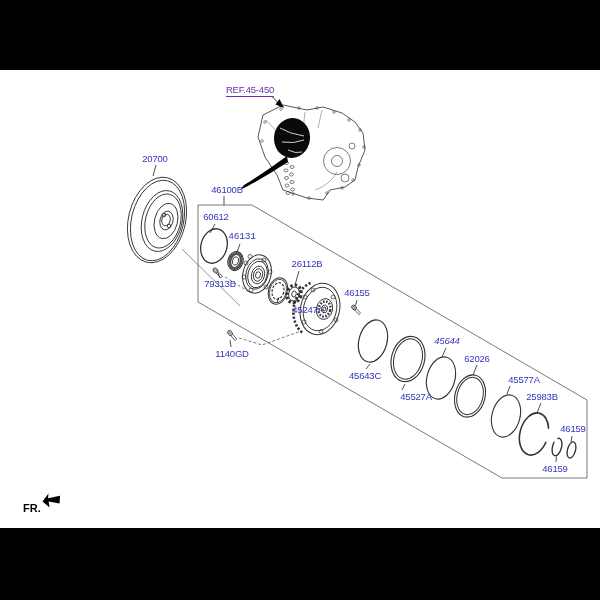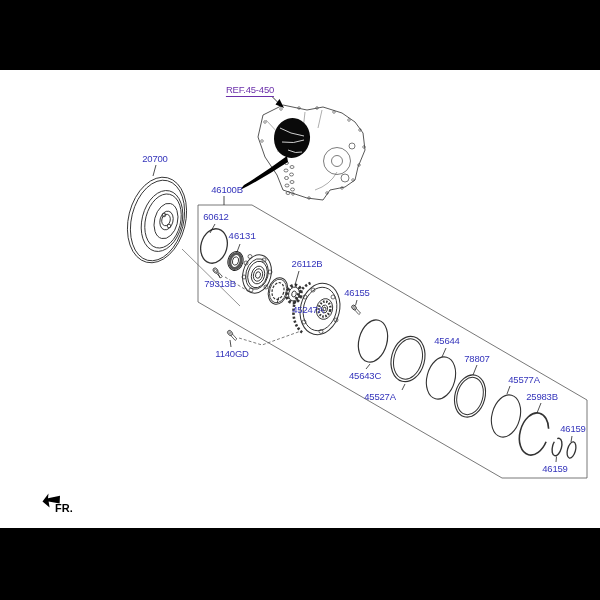--- a/index.html
+++ b/index.html
@@ -223,7 +223,7 @@
   <div class="part-label" style="left:232px;top:348px;">1140GD</div>
   <div class="part-label" style="left:365px;top:370px;text-align:center;">45643C</div>
   <div class="part-label" style="left:380px;top:391px;">45527A</div>
-  <div class="part-label" style="left:447px;top:335px;">45644</div>
+  <div class="part-label" style="left:447px;top:335px;font-style:italic;">45644</div>
   <div class="part-label" style="left:477px;top:353px;">78807</div>
   <div class="part-label" style="left:524px;top:374px;">45577A</div>
   <div class="part-label" style="left:542px;top:391px;">25983B</div>

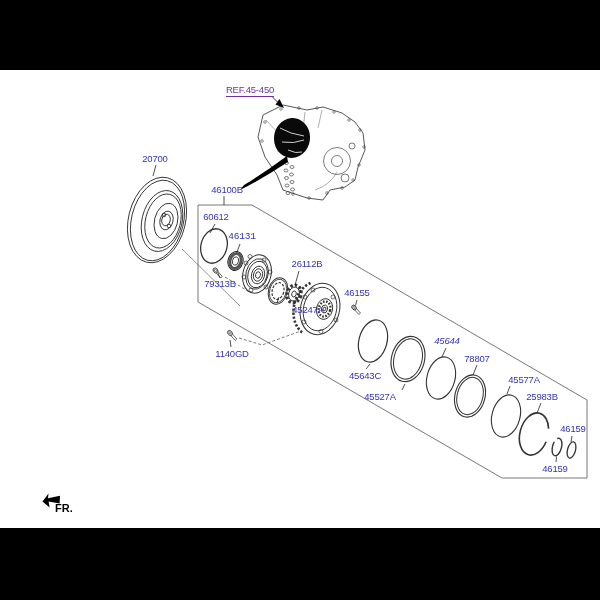--- a/index.html
+++ b/index.html
@@ -224,7 +224,7 @@
   <div class="part-label" style="left:365px;top:370px;text-align:center;">45643C</div>
   <div class="part-label" style="left:380px;top:391px;">45527A</div>
   <div class="part-label" style="left:447px;top:335px;font-style:italic;">45644</div>
-  <div class="part-label" style="left:477px;top:353px;">78807</div>
+  <div class="part-label" style="left:477px;top:353px;">62026</div>
   <div class="part-label" style="left:524px;top:374px;">45577A</div>
   <div class="part-label" style="left:542px;top:391px;">25983B</div>
   <div class="part-label" style="left:573px;top:423px;">46159</div>

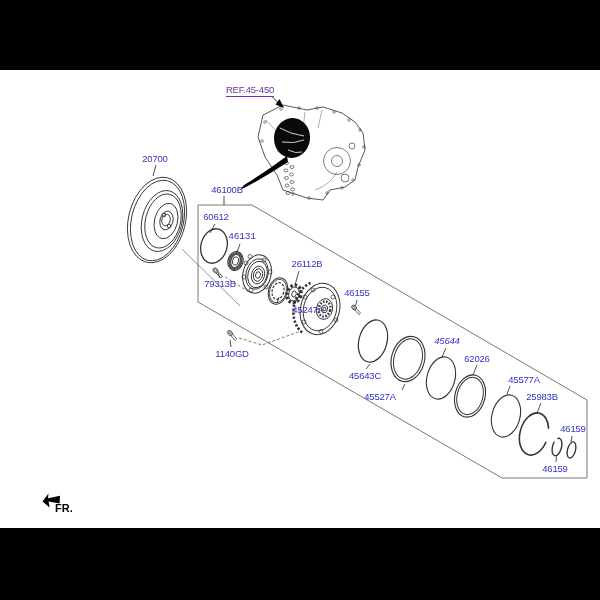--- a/index.html
+++ b/index.html
@@ -222,7 +222,7 @@
   <div class="part-label" style="left:357px;top:287px;">46155</div>
   <div class="part-label" style="left:232px;top:348px;">1140GD</div>
   <div class="part-label" style="left:365px;top:370px;text-align:center;">45643C</div>
-  <div class="part-label" style="left:380px;top:391px;">45527A</div>
+  <div class="part-label" style="left:416px;top:391px;">45527A</div>
   <div class="part-label" style="left:447px;top:335px;font-style:italic;">45644</div>
   <div class="part-label" style="left:477px;top:353px;">62026</div>
   <div class="part-label" style="left:524px;top:374px;">45577A</div>

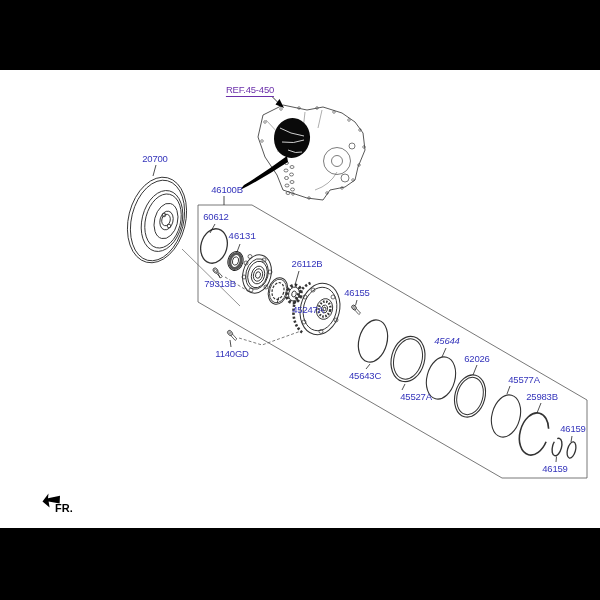--- a/index.html
+++ b/index.html
@@ -14,7 +14,7 @@
   .ref-label{position:absolute;transform:translateX(-50%);white-space:nowrap;
              font-size:9.5px;letter-spacing:-0.2px;color:#6b30aa;cursor:pointer;line-height:10px;
              border-bottom:1px solid #6b30aa;padding-bottom:1px;}
-  .fr-label{position:absolute;font-size:11px;font-weight:700;color:#000;line-height:11px;margin-left:32px;}
+  .fr-label{position:absolute;font-size:11px;font-weight:700;color:#000;line-height:11px;}
 </style>
 </head>
 <body>

